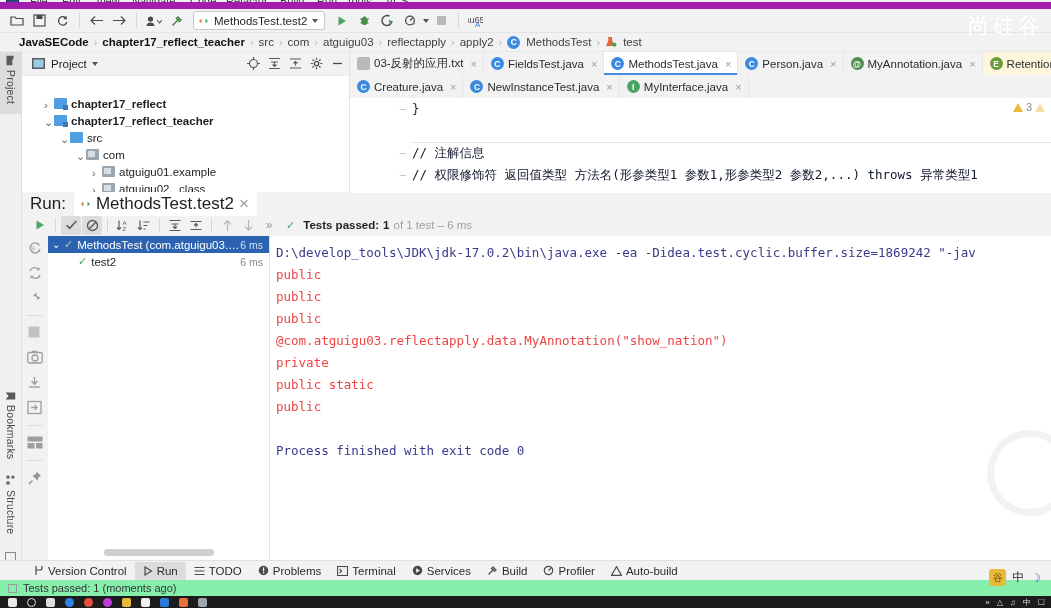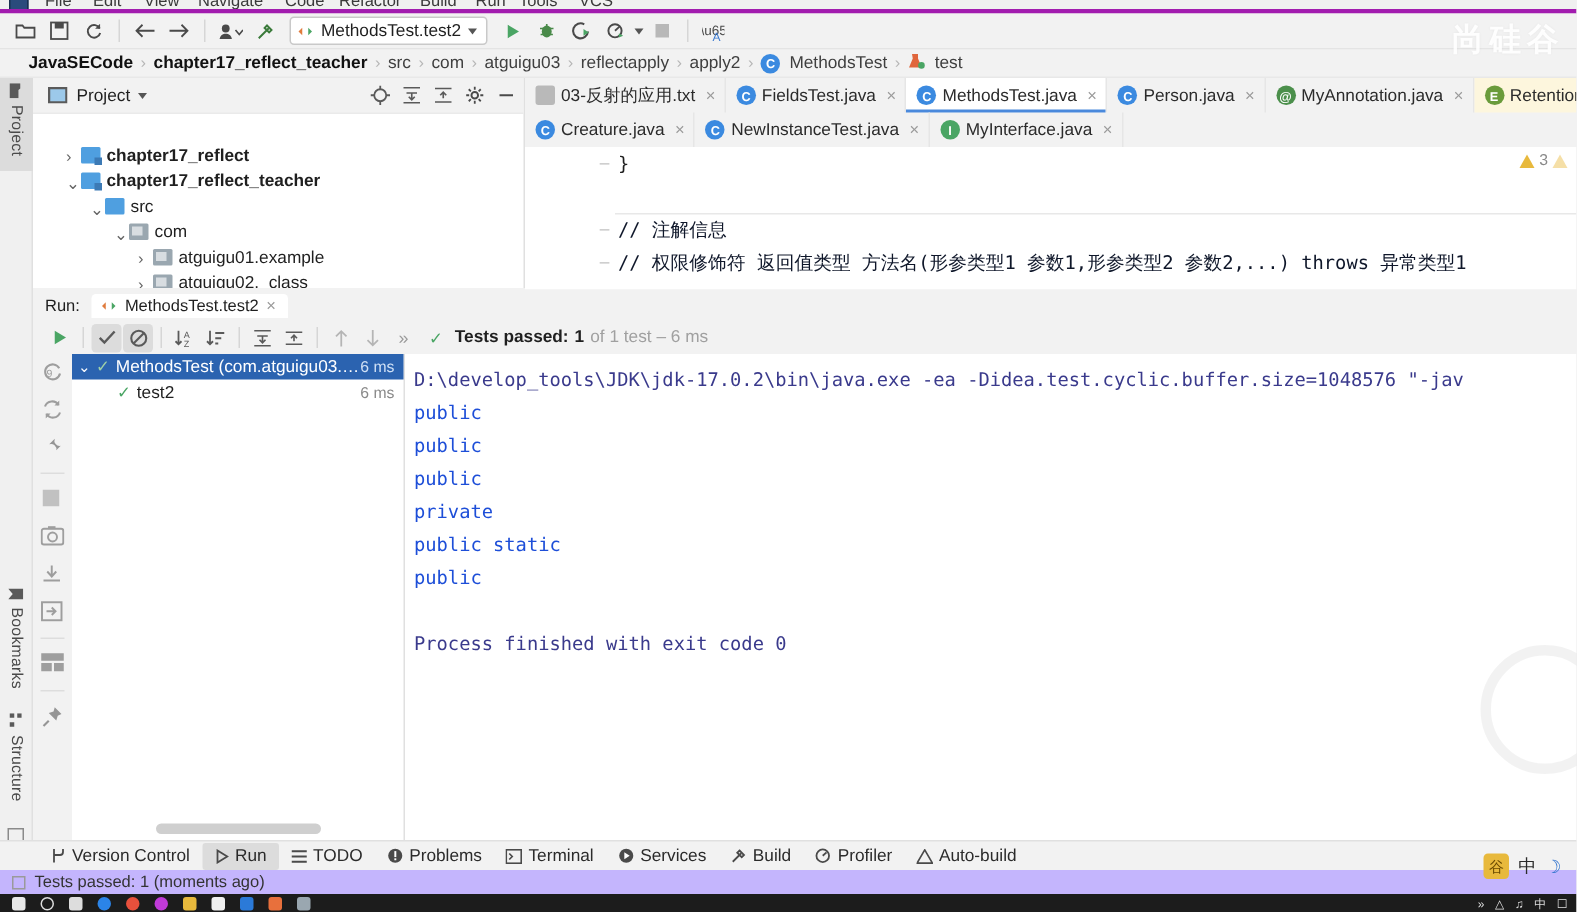--- a/index.html
+++ b/index.html
@@ -13,7 +13,7 @@
   
   .menu-strip {
     position: absolute; left: 0; top: 0; width: 1051px; height: 9px;
-    background: #f0f0f0; border-bottom: 3px solid #a21caf;
+    background: #f0f0f0; border-bottom: 7px solid #a21caf;
     overflow: hidden;
   }
   .menu-strip .mitem {

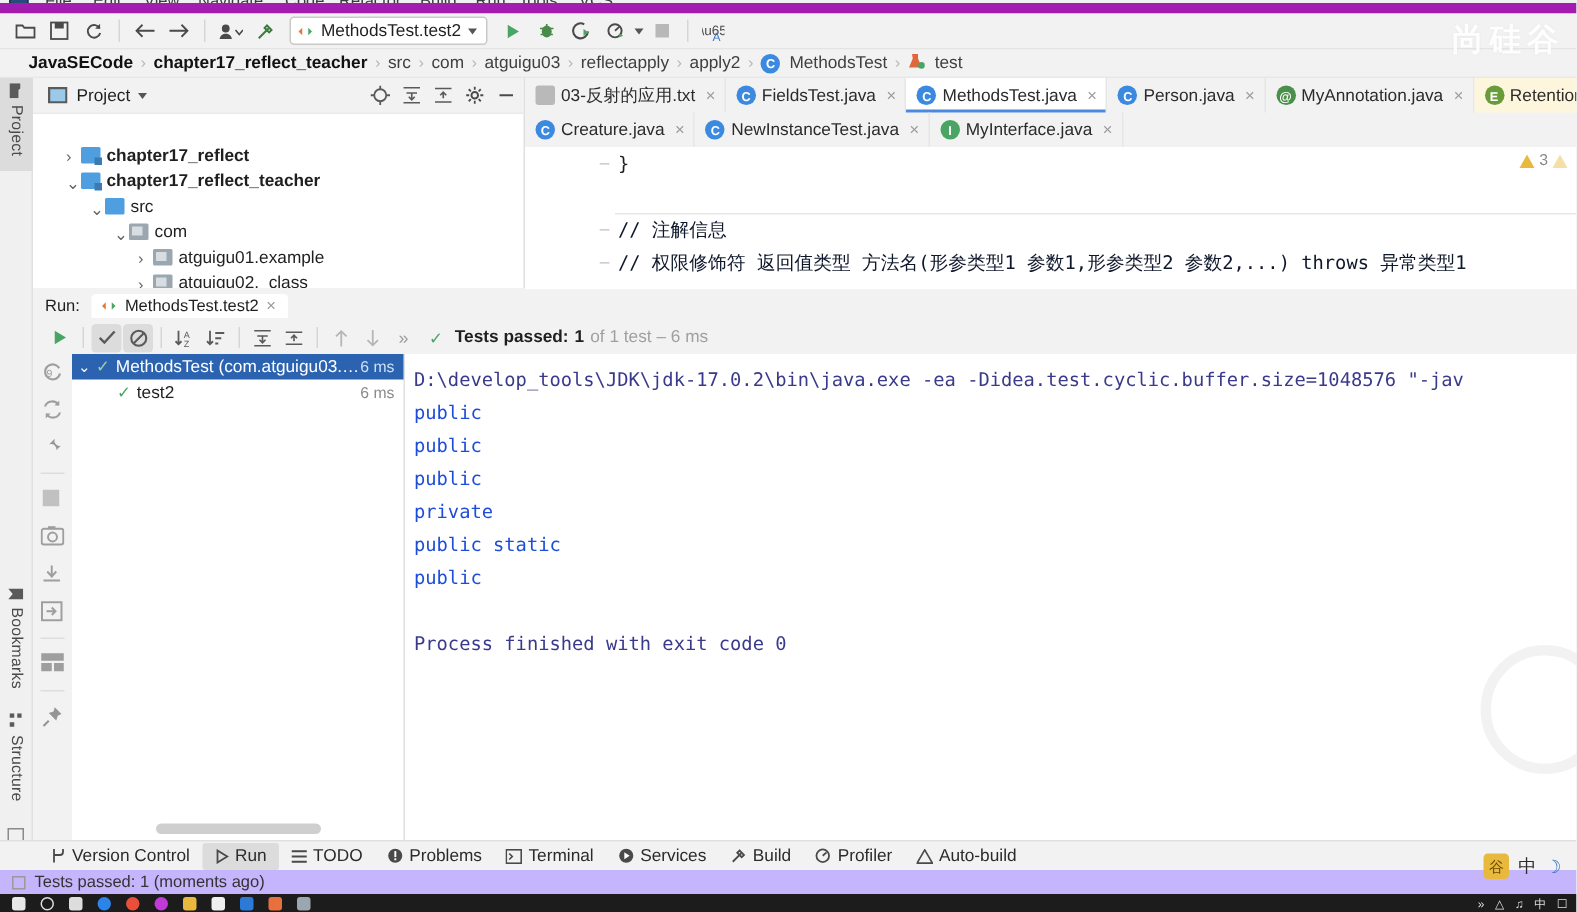--- a/index.html
+++ b/index.html
@@ -167,7 +167,7 @@
   }
   .run-head {
     height: 21px; display: flex; align-items: center; gap: 8px;
-    padding-left: 8px; font-size: 11px;
+    padding-left: 8px; font-size: 17px;
   }
   .run-tab {
     display: flex; align-items: center; gap: 5px; padding: 2px 8px 2px 6px;

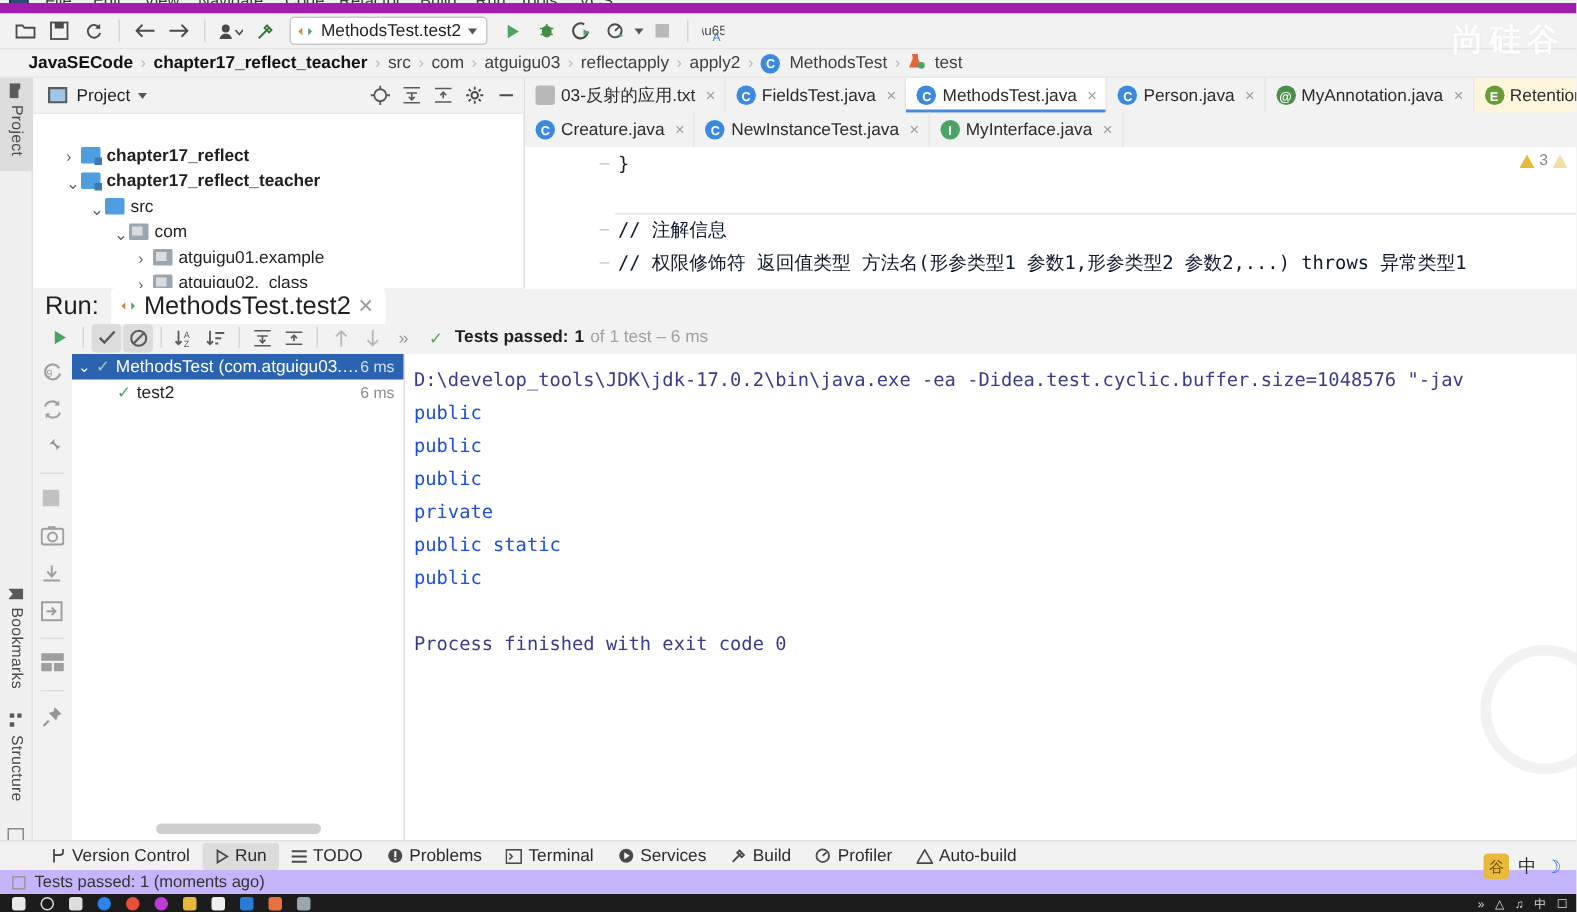--- a/index.html
+++ b/index.html
@@ -752,7 +752,7 @@
       </div>
 
       <div class="console">
-        <div class="ln blue">D:\develop_tools\JDK\jdk-17.0.2\bin\java.exe -ea -Didea.test.cyclic.buffer.size=1048576 "-jav</div>
+        <div class="ln blue">D:\develop_tools\JDK\jdk-17.0.2\bin\java.exe -ea -Didea.test.cyclic.buffer.size=1869242 "-jav</div>
         <div class="ln">public</div>
         <div class="ln">public</div>
         <div class="ln">public</div>

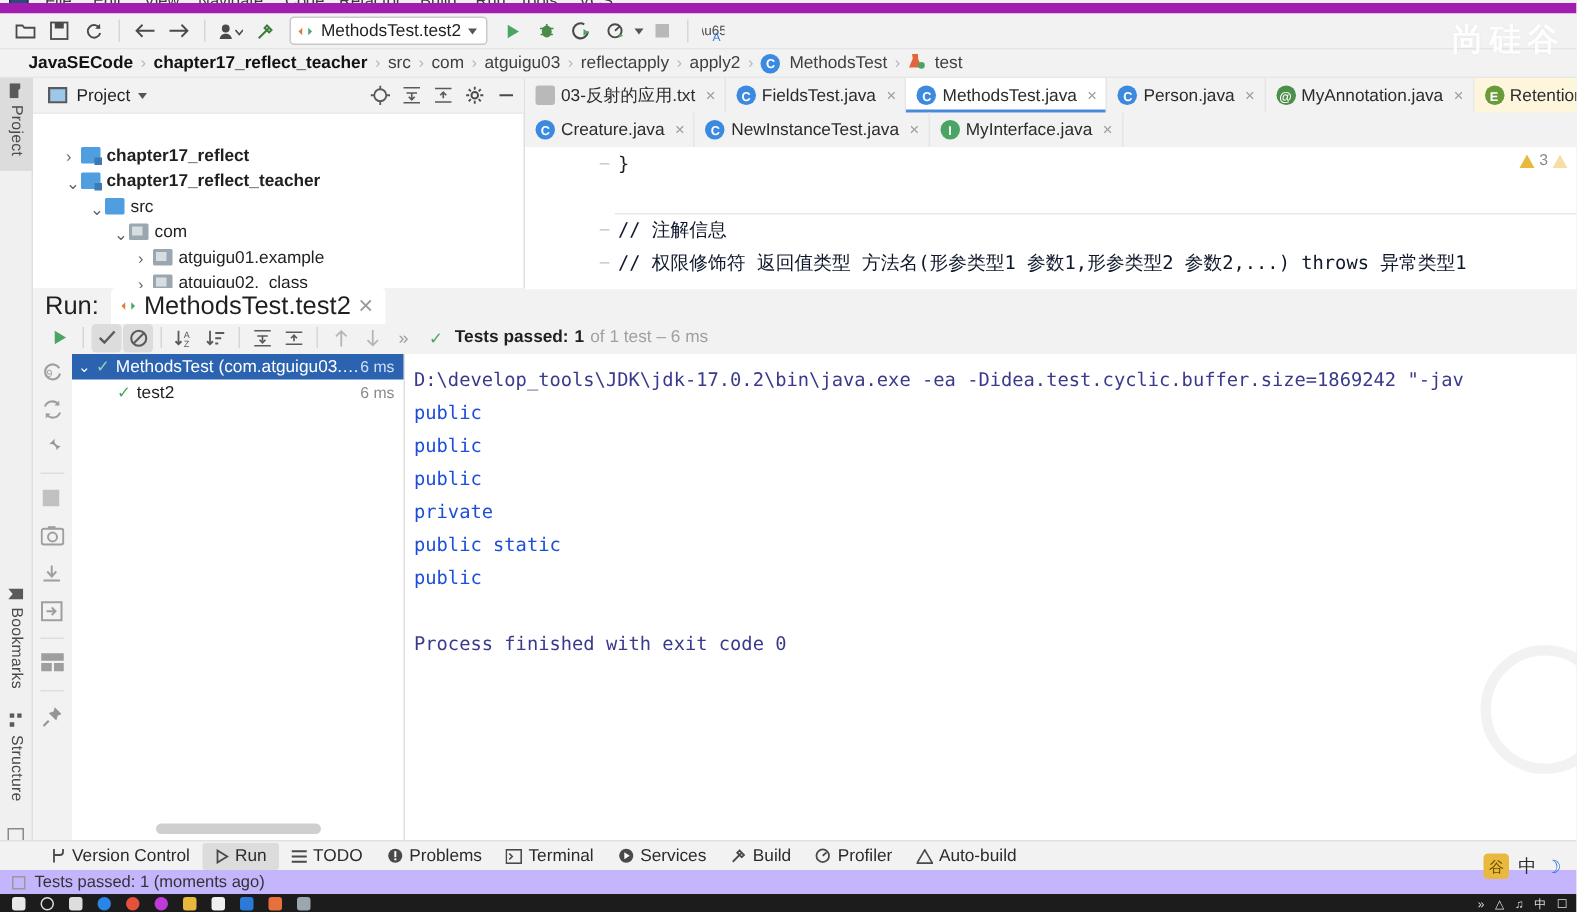--- a/index.html
+++ b/index.html
@@ -215,7 +215,7 @@
     font-family: "DejaVu Sans Mono", monospace; font-size: 12.5px;
     padding: 6px 0 0 6px;
   }
-  .console .ln { height: 22px; line-height: 22px; white-space: nowrap; color: #1d4ed8; }
+  .console .ln { height: 22px; line-height: 22px; white-space: nowrap; color: #ef4444; }
   .console .ln.blue { color: #3a3a8c; }
 
   

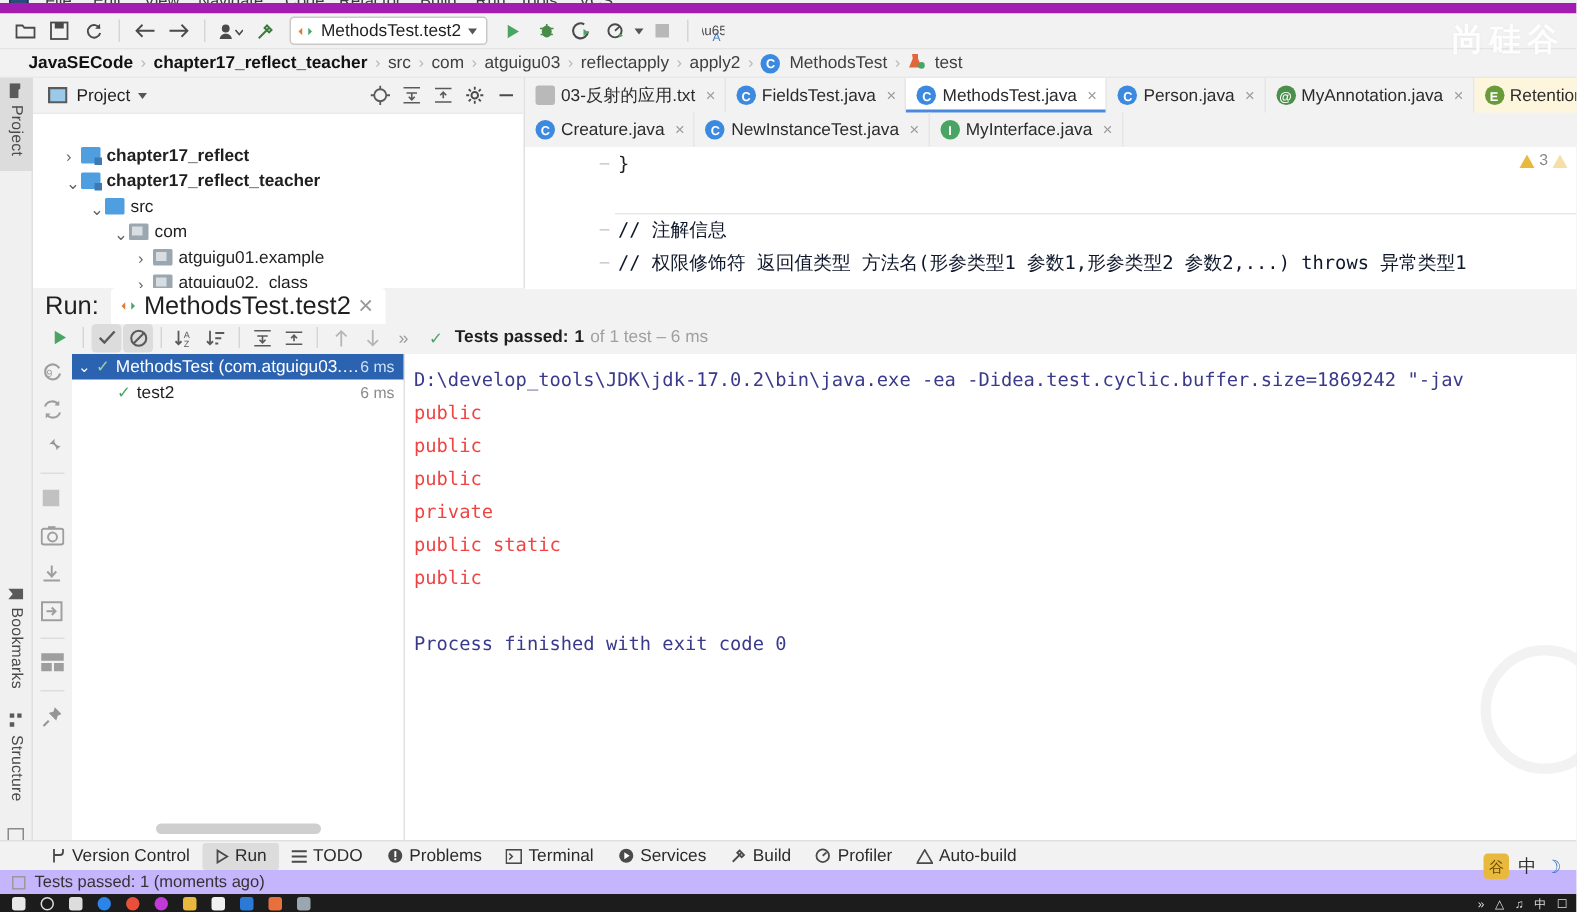--- a/index.html
+++ b/index.html
@@ -756,6 +756,7 @@
         <div class="ln">public</div>
         <div class="ln">public</div>
         <div class="ln">public</div>
+        <div class="ln">@com.atguigu03.reflectapply.data.MyAnnotation("show_nation")</div>
         <div class="ln">private</div>
         <div class="ln">public static</div>
         <div class="ln">public</div>

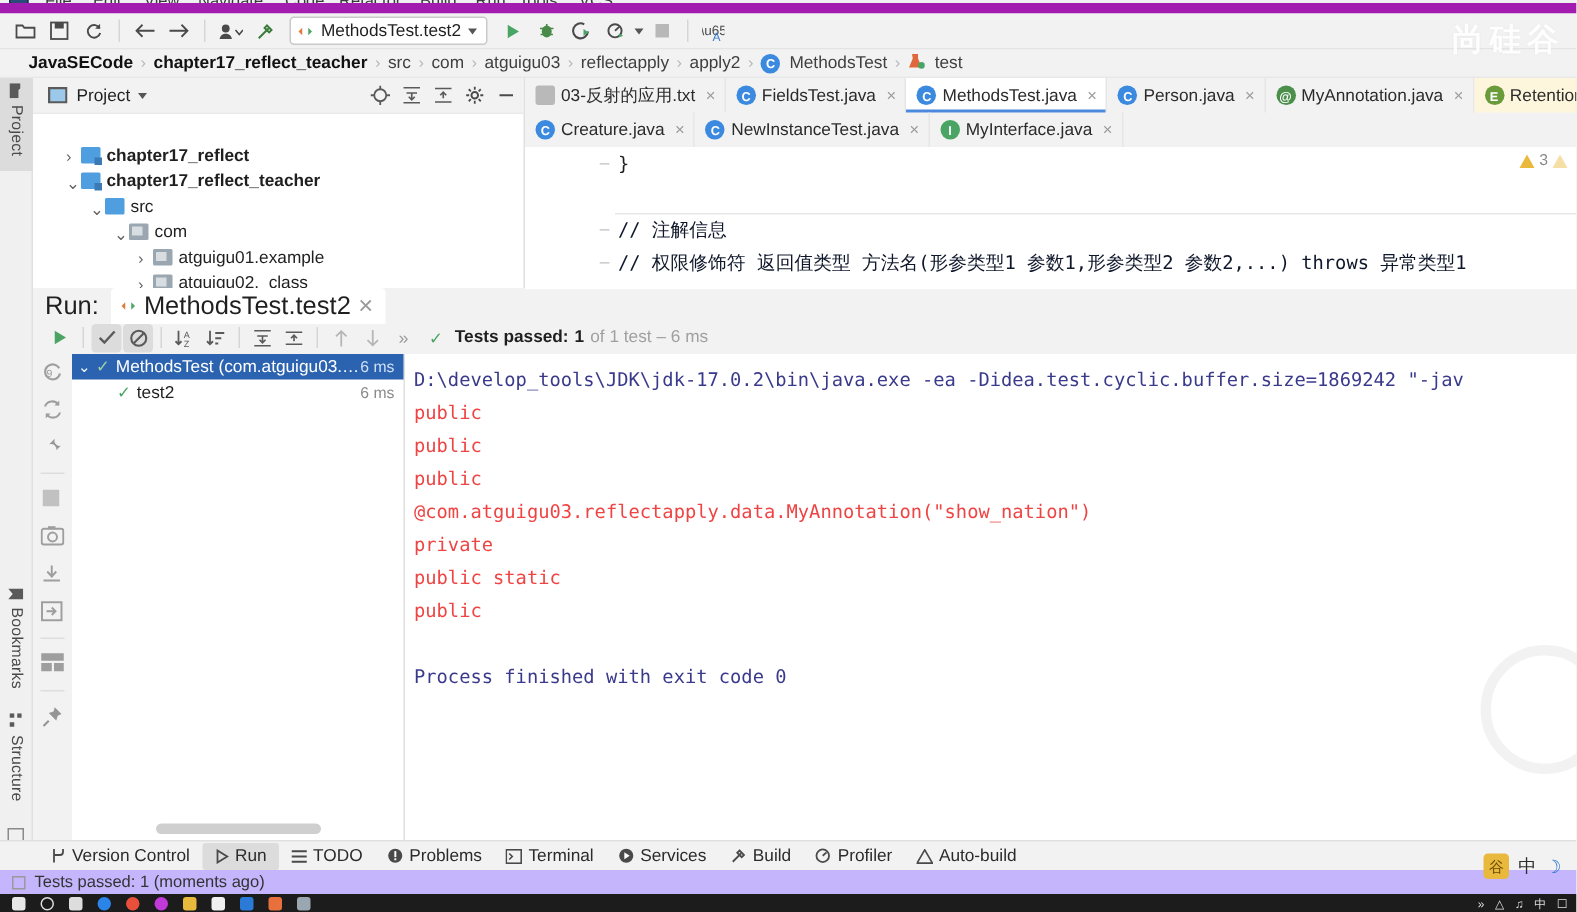--- a/index.html
+++ b/index.html
@@ -252,7 +252,7 @@
   .bb-item.sel { background: #dcdcdc; }
   .statusbar {
     position: absolute; left: 0; top: 580px; width: 1051px; height: 16px;
-    background: #c4b5fd; display: flex; align-items: center;
+    background: #86efac; display: flex; align-items: center;
     padding-left: 8px; font-size: 11px; color: #333; gap: 6px;
   }
   .sb-box { width: 9px; height: 9px; border: 1px solid #9a9a9a; }

